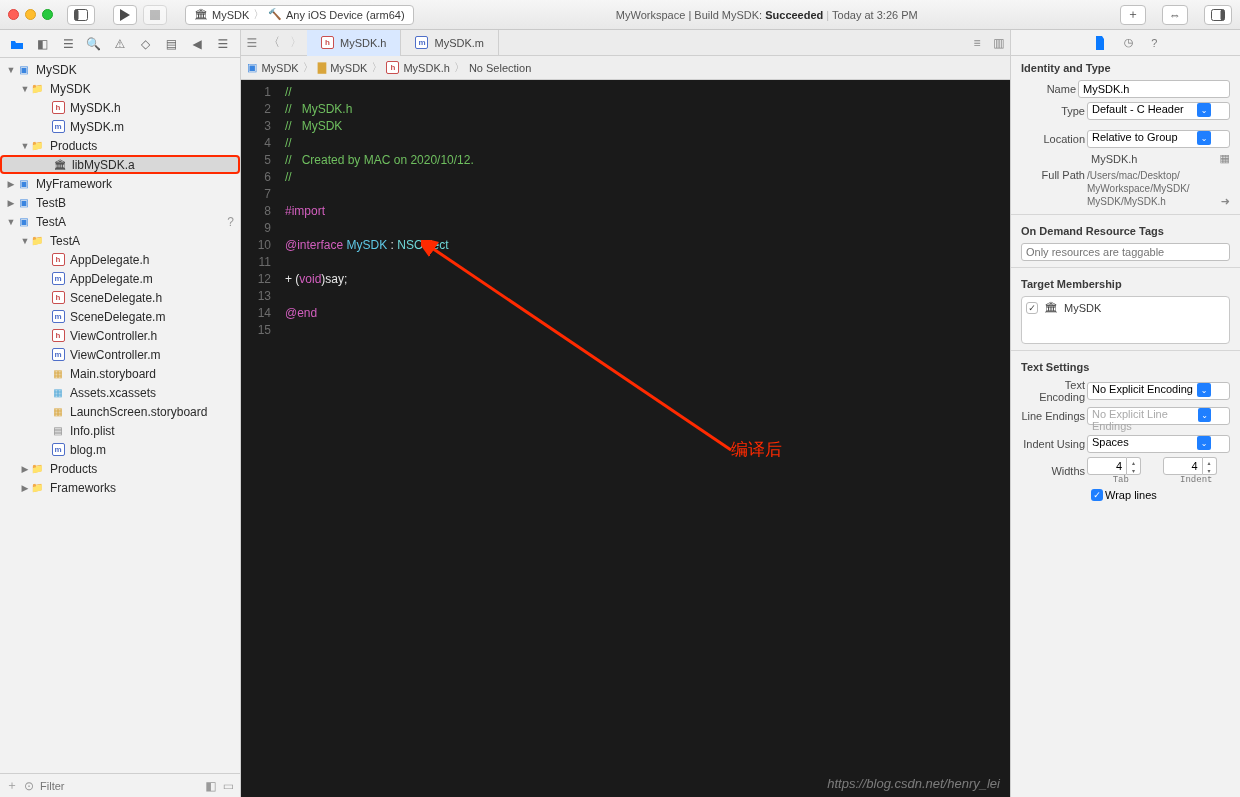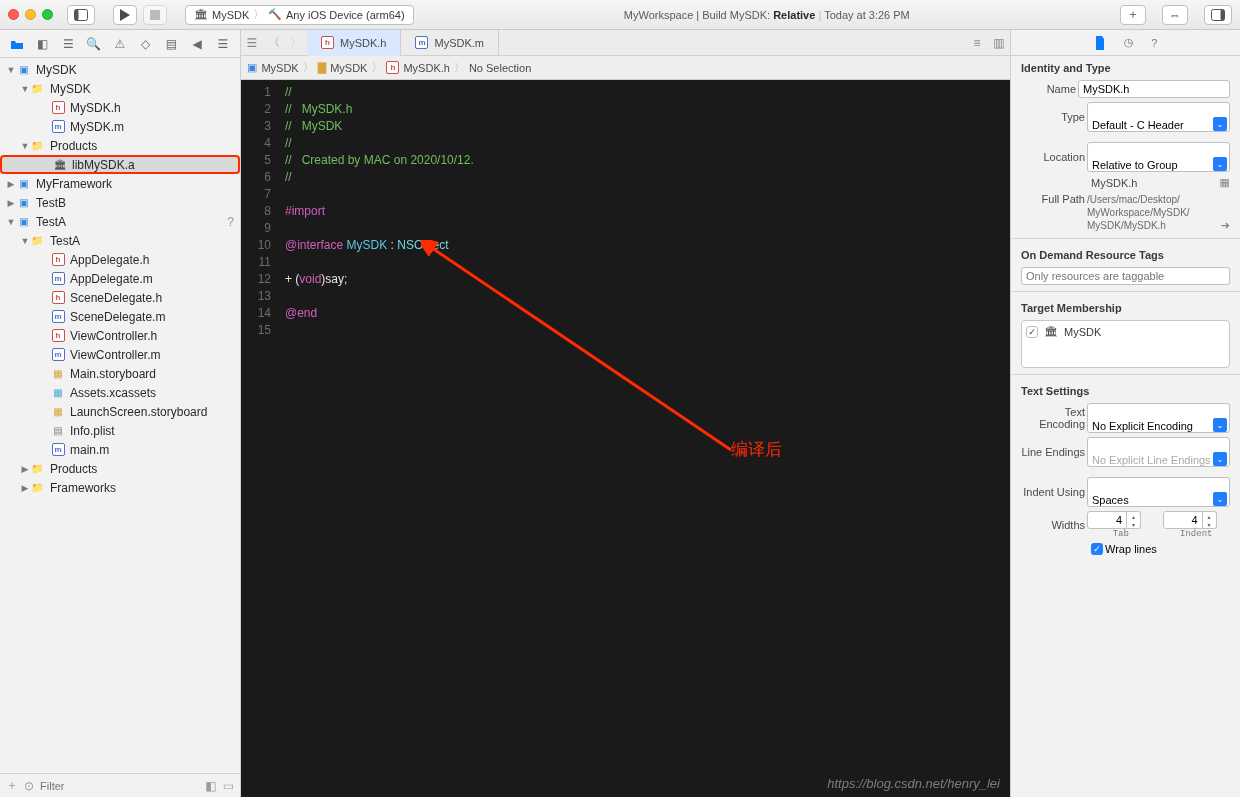--- a/index.html
+++ b/index.html
@@ -117,7 +117,7 @@
     <span>Any iOS Device (arm64)</span>
   </div>
   <div class="status">
-    <span>MyWorkspace | Build MySDK: </span><span class="succ">Relative</span>
+    <span>MyWorkspace | Build MySDK: </span><span class="succ">Succeeded</span>
     <span style="color:#bbb"> | </span><span>Today at 3:26 PM</span>
   </div>
   <div class="tbtn">＋</div>

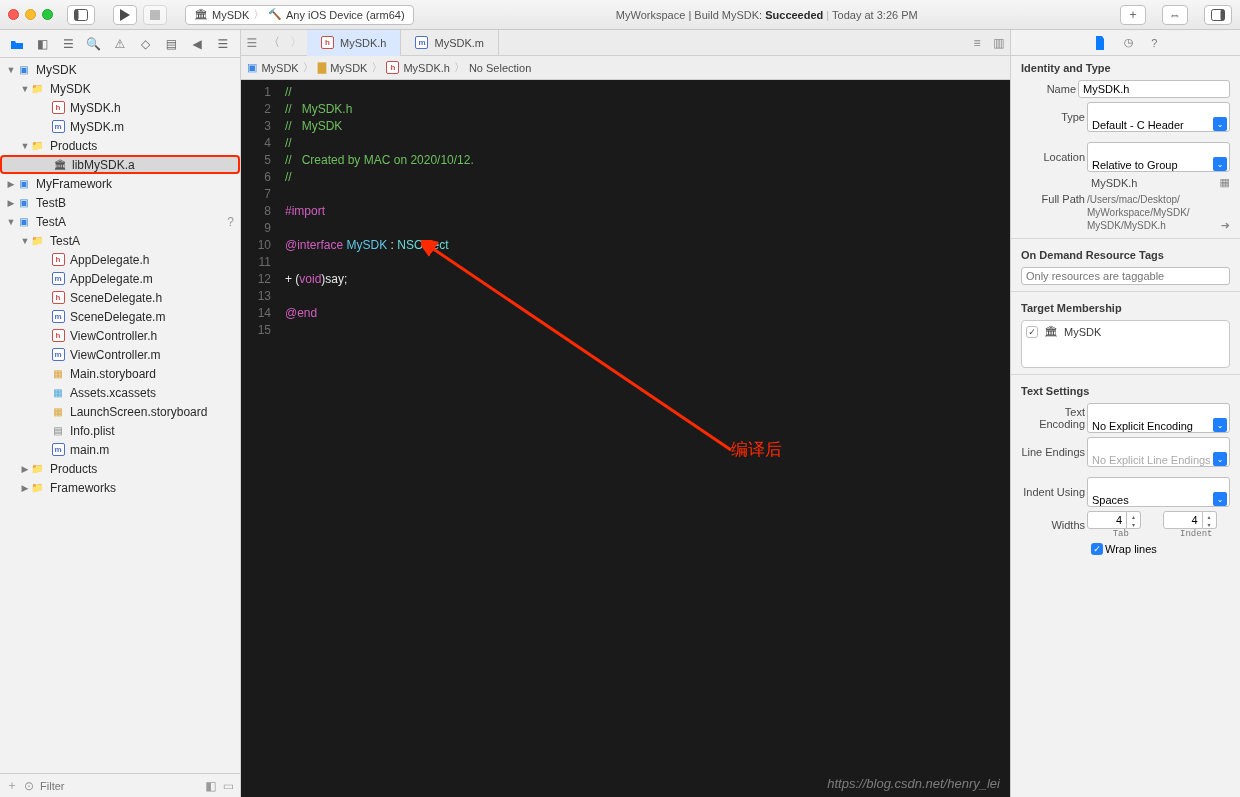--- a/index.html
+++ b/index.html
@@ -66,7 +66,7 @@
 .insp-row{display:flex; align-items:center; padding:2px 10px; gap:2px;}
 .insp-row label{width:64px; text-align:right; color:#4a4a4a;}
 .insp-row input[type=text]{flex:1; height:18px; border:1px solid #c0c0c0; border-radius:3px; padding:0 4px; background:#fff; font-size:11px;}
-.insp-row .sel{flex:1; height:30px; border:1px solid #c0c0c0; border-radius:3px; background:#fff; display:flex; align-items:flex-end; justify-content:space-between; padding:0 2px 0 4px;}
+.insp-row .sel{flex:1; height:18px; border:1px solid #c0c0c0; border-radius:3px; background:#fff; display:flex; align-items:flex-start; justify-content:space-between; padding:0 18px 0 4px;}
 .sel .chev{width:14px;height:14px;background:#1f7fff;border-radius:2px;display:flex;align-items:center;justify-content:center;color:#fff;font-size:8px;}
 .insp-sub{padding:2px 10px 2px 80px; color:#4a4a4a;}
 .hr{height:1px;background:#d6d6d6;margin:4px 0;}

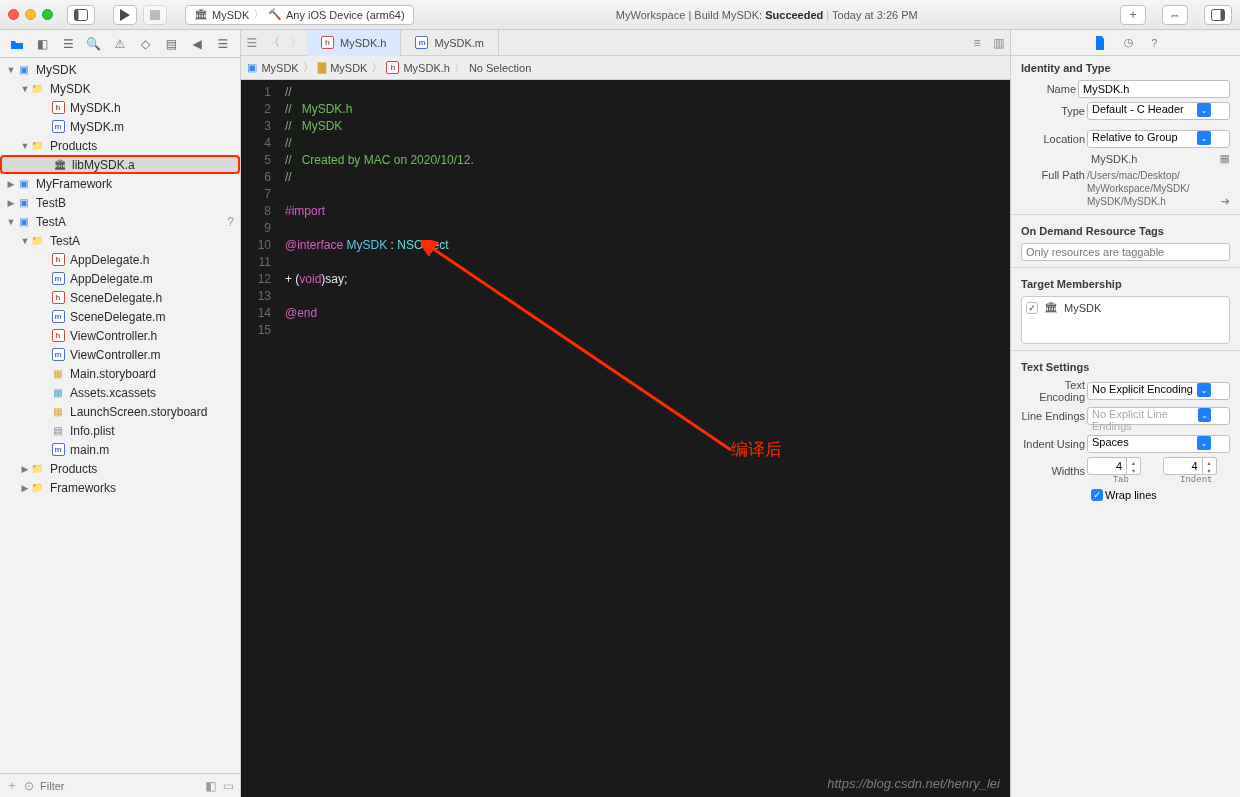--- a/index.html
+++ b/index.html
@@ -273,7 +273,7 @@
           <span class="icon">
             <span class="ficon-m">m</span>
           </span>
-          <span>main.m</span>
+          <span>blog.m</span>
         </div>
         <div class="tree-row" style="padding-left: 20px;">
           <span class="disc">▶</span>

